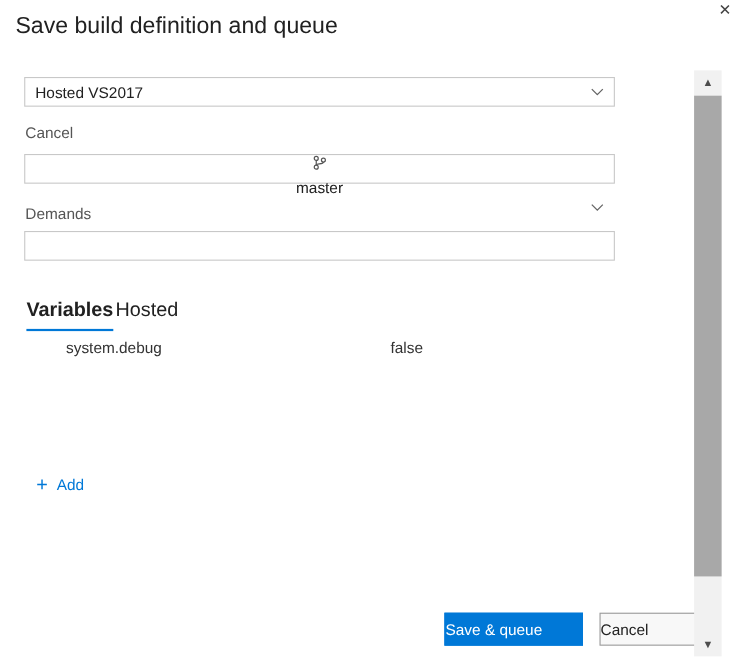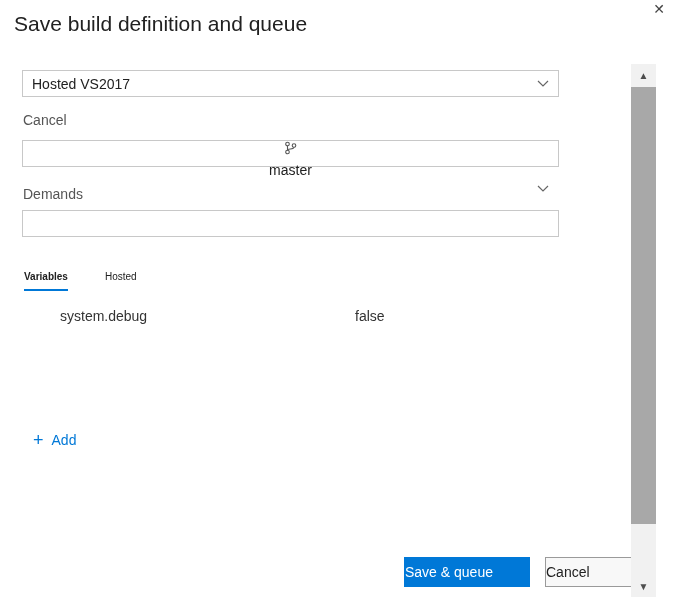--- a/index.html
+++ b/index.html
@@ -25,7 +25,7 @@
   .lbl-commit { top:186px; }
   .inp-commit { top:210px; outline:none; font-family:inherit; }
 
-  .tab { position:absolute; top:271px; font-size:10px; color:#212121; cursor:pointer; padding-bottom:7px; }
+  .tab { position:absolute; top:271px; font-size:18px; color:#212121; cursor:pointer; padding-bottom:7px; }
   .tab-variables { left:24px; font-weight:bold; border-bottom:2px solid #0078d7; }
   .tab-demands   { left:105px; }
 

